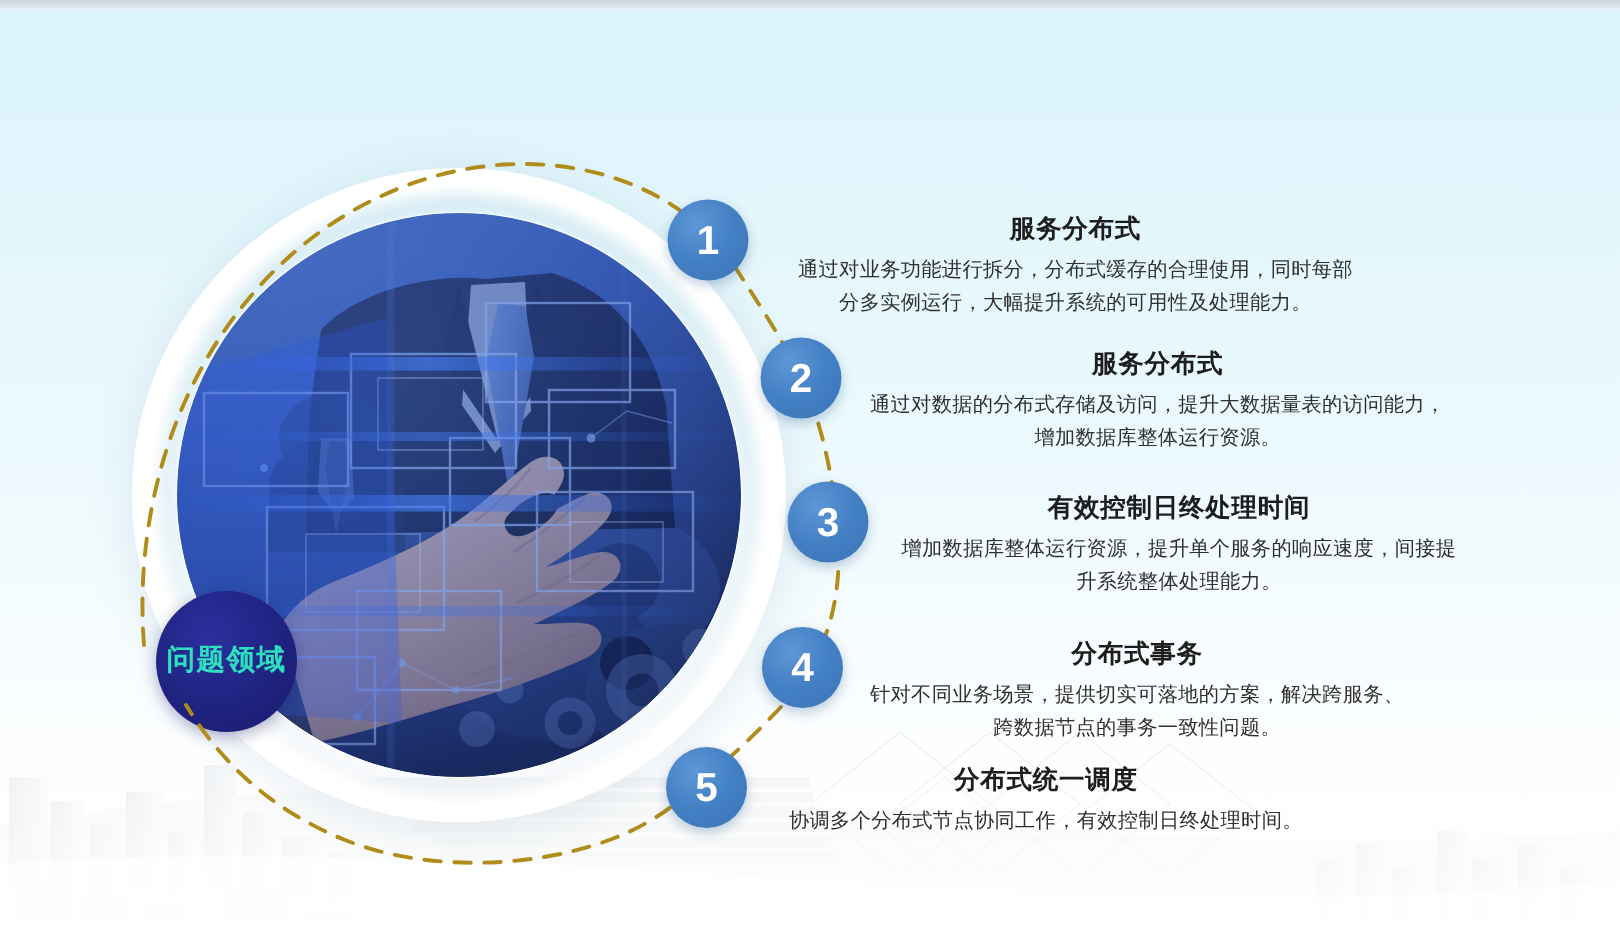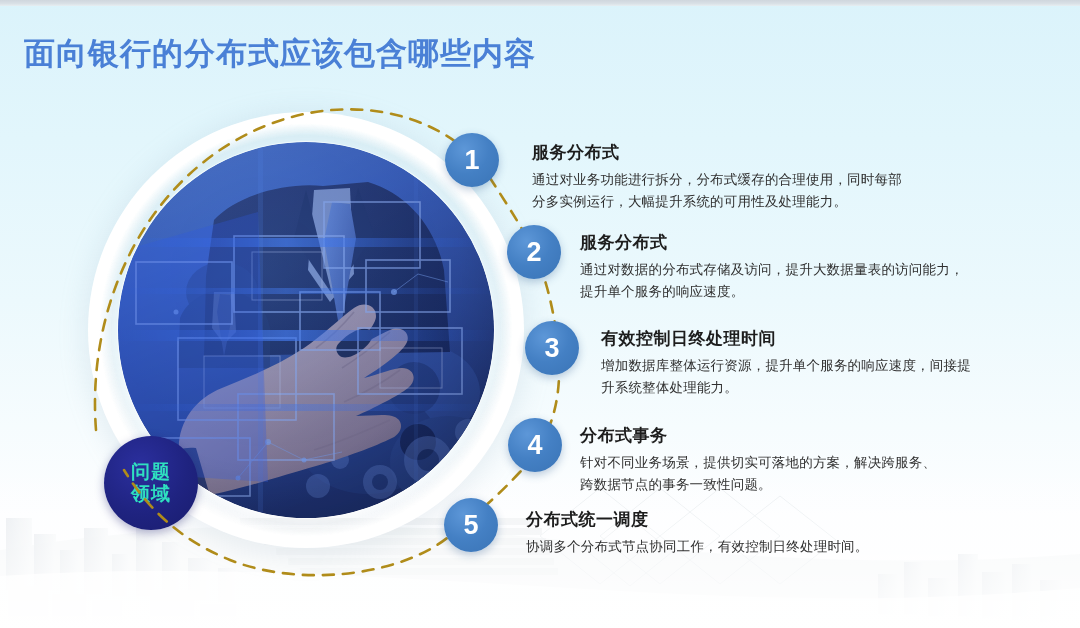--- a/index.html
+++ b/index.html
@@ -183,7 +183,6 @@
     <rect x="0" y="0" width="1080" height="170" fill="url(#cityFade)"></rect>
   </svg>
 
-  <div id="title">面向银行的分布式应该包含哪些内容</div>
 
   <div id="photo-ring"></div>
 

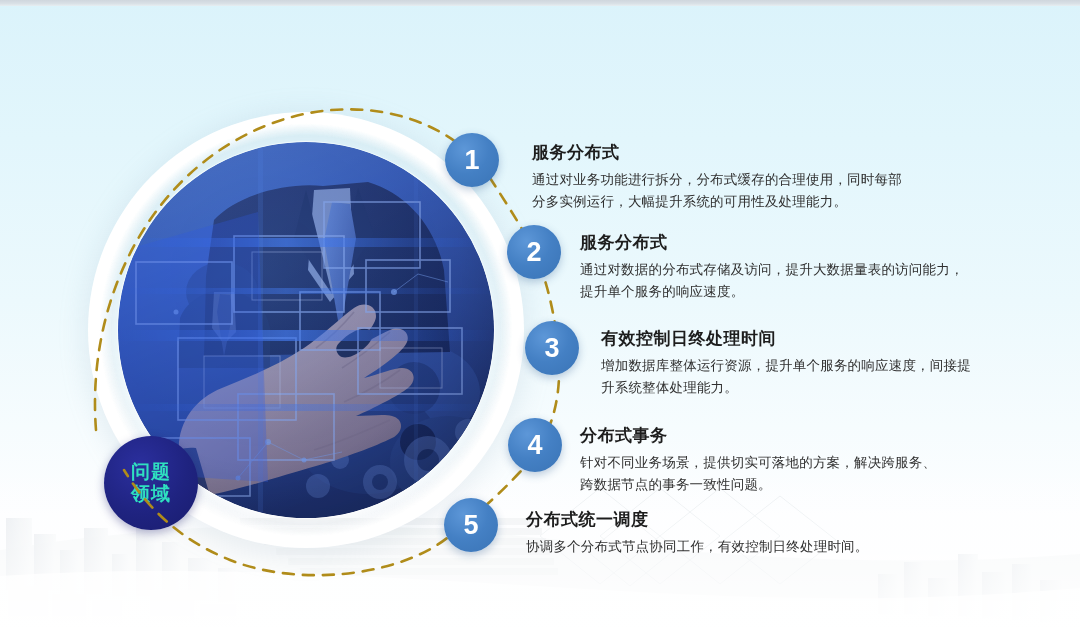--- a/index.html
+++ b/index.html
@@ -95,7 +95,7 @@
   }
 
   
-  .item-text { position:absolute; }
+  .item-text { position:absolute;text-align:center; }
   .item-title {
     font-size:17px; font-weight:bold;
     color:#1d1d1d;

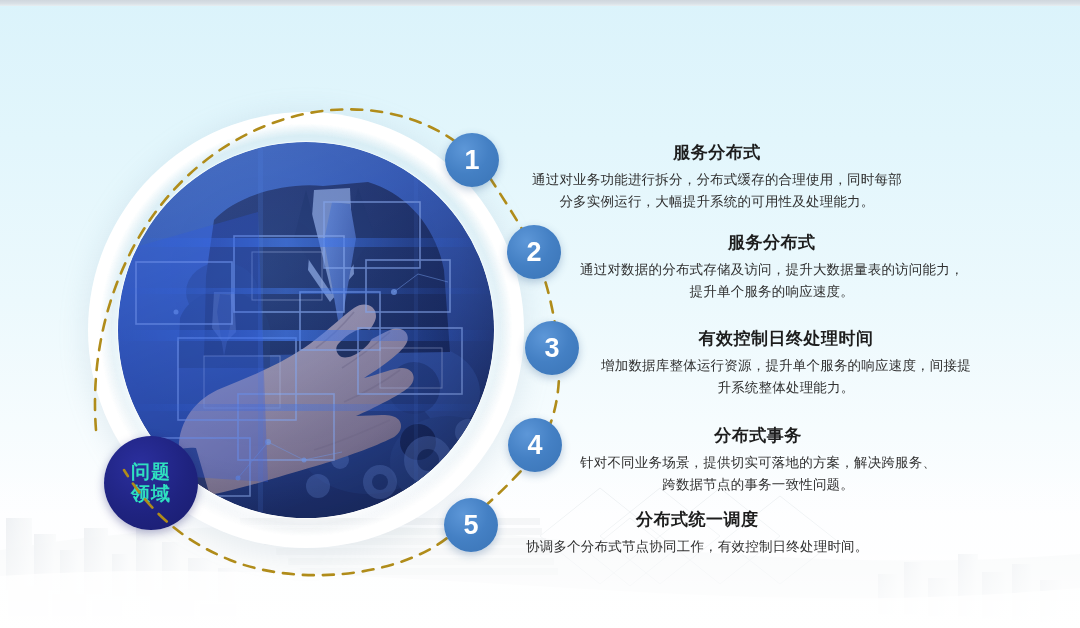--- a/index.html
+++ b/index.html
@@ -366,7 +366,7 @@
   <div class="item-text" style="left:580px; top:231px;">
     <div class="item-title">服务分布式</div>
     <div class="item-desc">通过对数据的分布式存储及访问，提升大数据量表的访问能力，
-提升单个服务的响应速度。</div>
+增加数据库整体运行资源。</div>
   </div>
 
   <div class="item-text" style="left:601px; top:327px;">

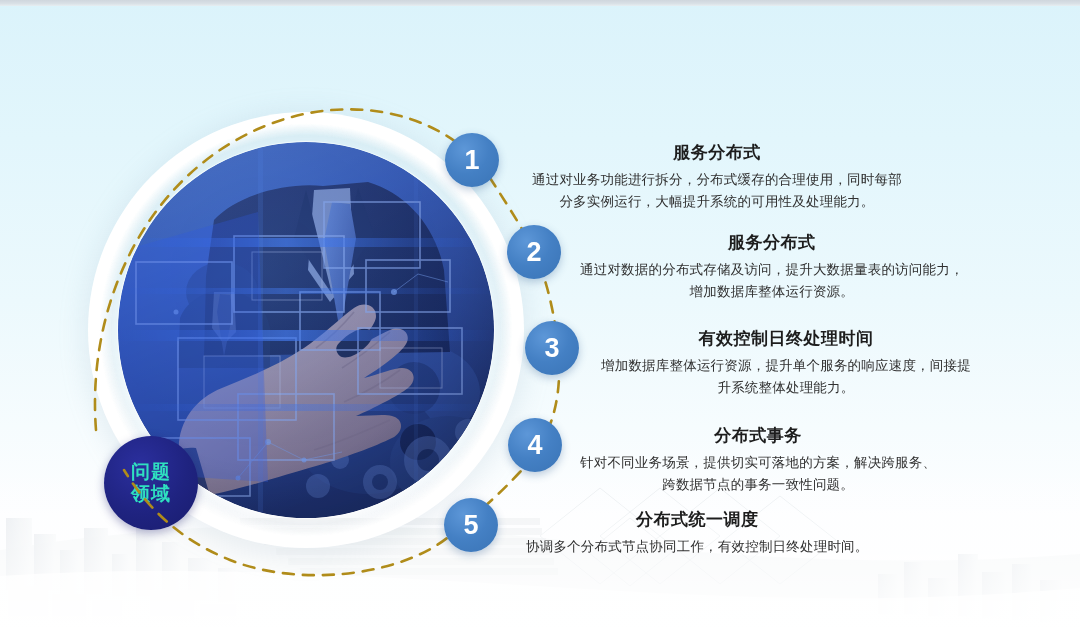--- a/index.html
+++ b/index.html
@@ -61,11 +61,11 @@
   
   #problem-badge {
     position:absolute;
-    left:104px; top:436px;
+    left:104px; top:394px;
     width:94px; height:94px;
     border-radius:50%;
     background:radial-gradient(circle at 38% 32%, #2b2f9e 0%, #1f2380 55%, #191c6e 100%);
-    display:flex; flex-direction:column;
+    display:flex; flex-direction:row;
     align-items:center; justify-content:center;
     color:#2fe0c0;
     font-size:19px; font-weight:bold;

